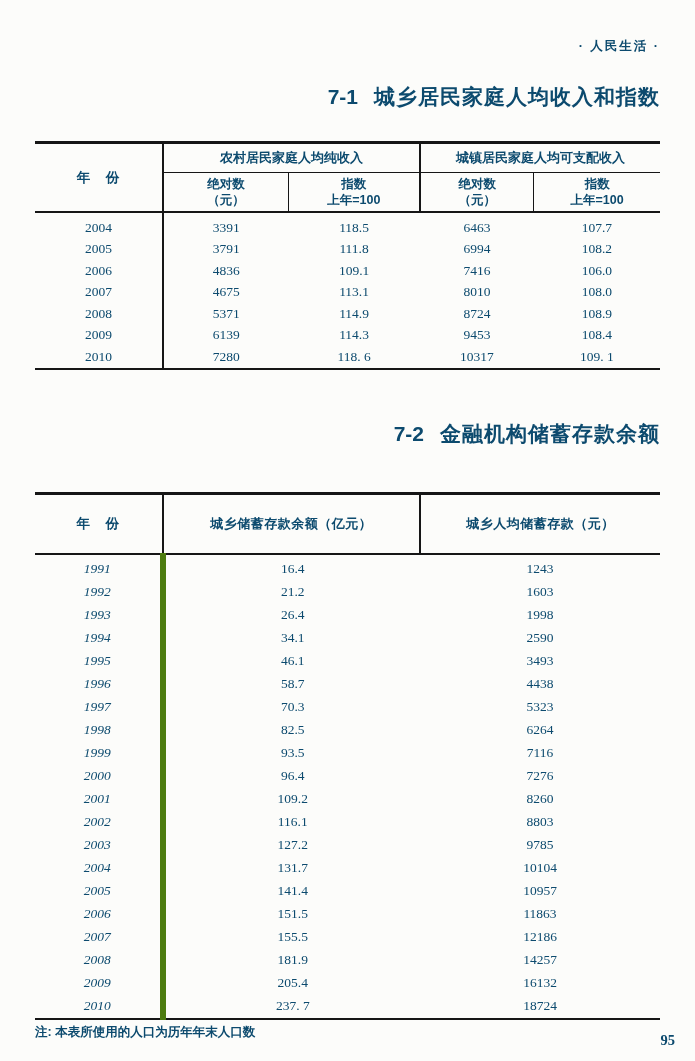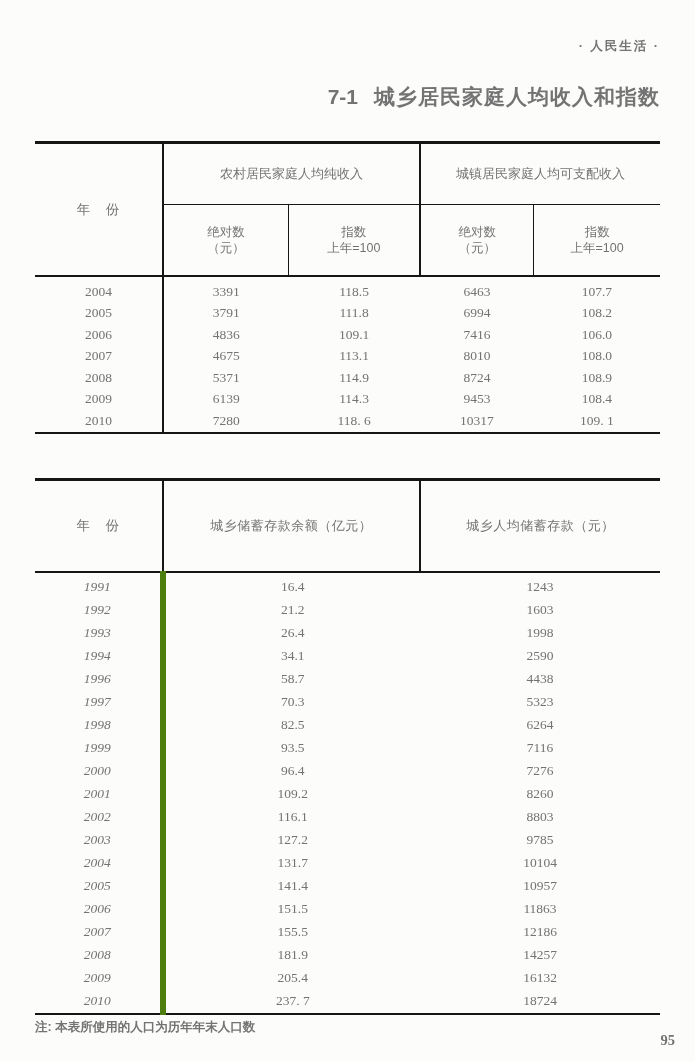--- a/index.html
+++ b/index.html
@@ -9,7 +9,7 @@
     height: 1061px;
     margin: 0 auto;
     background: #fcfcfa;
-    color: #737373;
+    color: #0c4a6e;
     font-family: "Liberation Sans", sans-serif;
     box-sizing: border-box;
     padding: 38px 35px 0 35px;

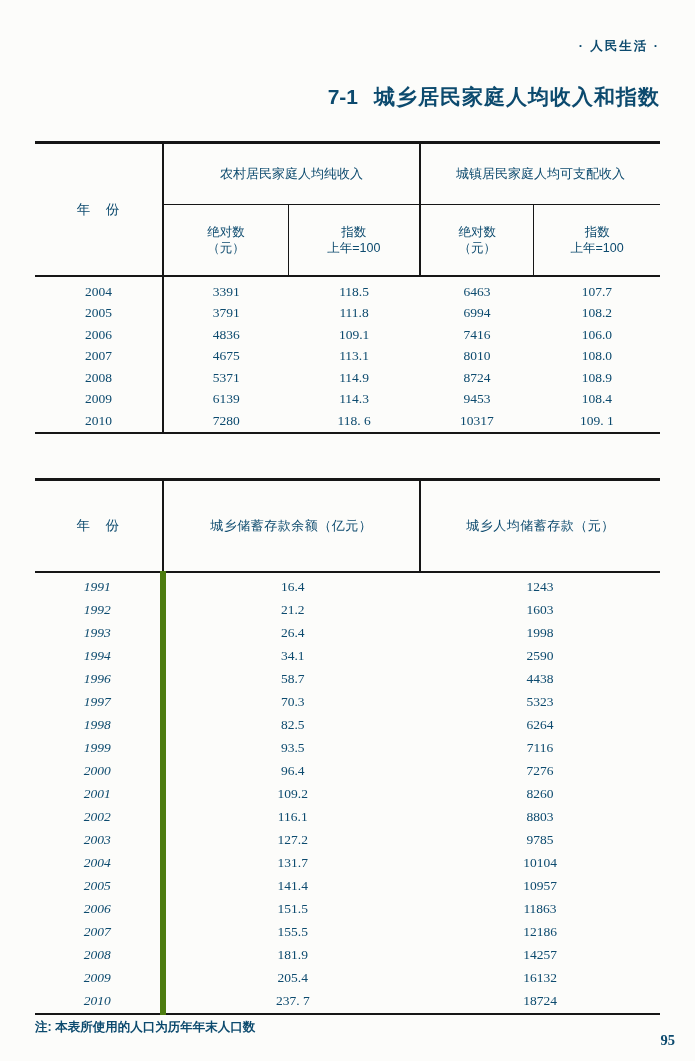--- a/index.html
+++ b/index.html
@@ -41,10 +41,10 @@
   .tbl-2 { margin-top: 44px; }
   table { border-top: 3px solid #161616; border-bottom: 2.5px solid #161616; }
   th {
-    font-weight: normal;
+    font-weight: bold;
     text-align: center;
     vertical-align: middle;
-    padding: 16px;
+    padding: 0;
   }
   td {
     font-family: "Liberation Serif", serif;

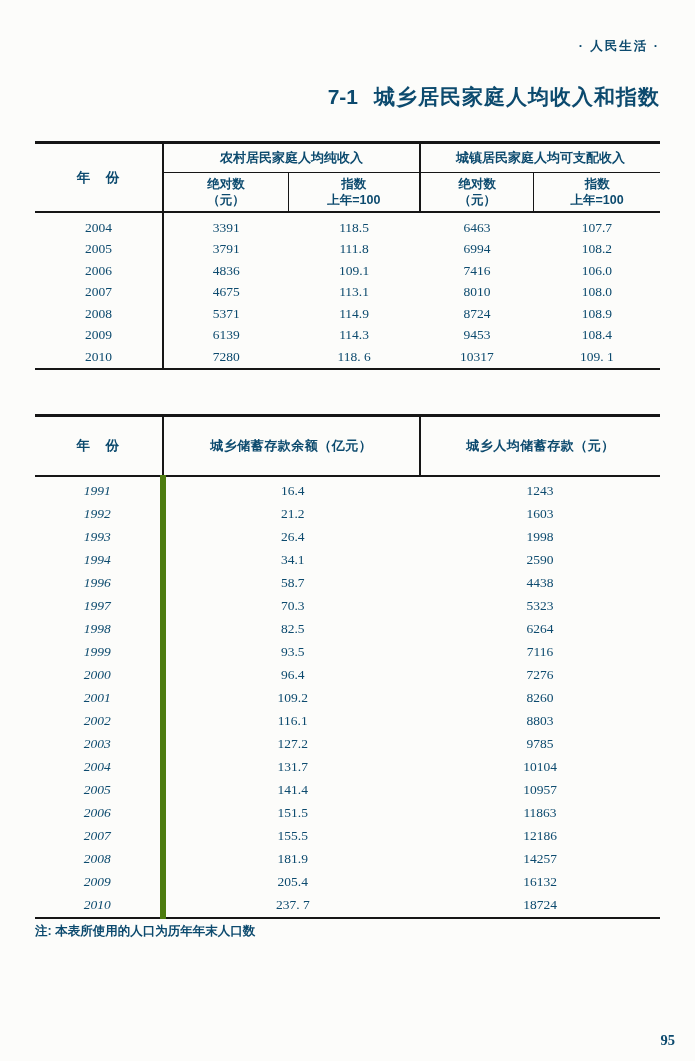--- a/index.html
+++ b/index.html
@@ -201,6 +201,9 @@
       </tbody>
   </table>
 
+  <div class="table-title title-2">
+    <span class="title-no">7-2</span><span>金融机构储蓄存款余额</span>
+  </div>
 
   <table class="tbl-2">
     <colgroup>

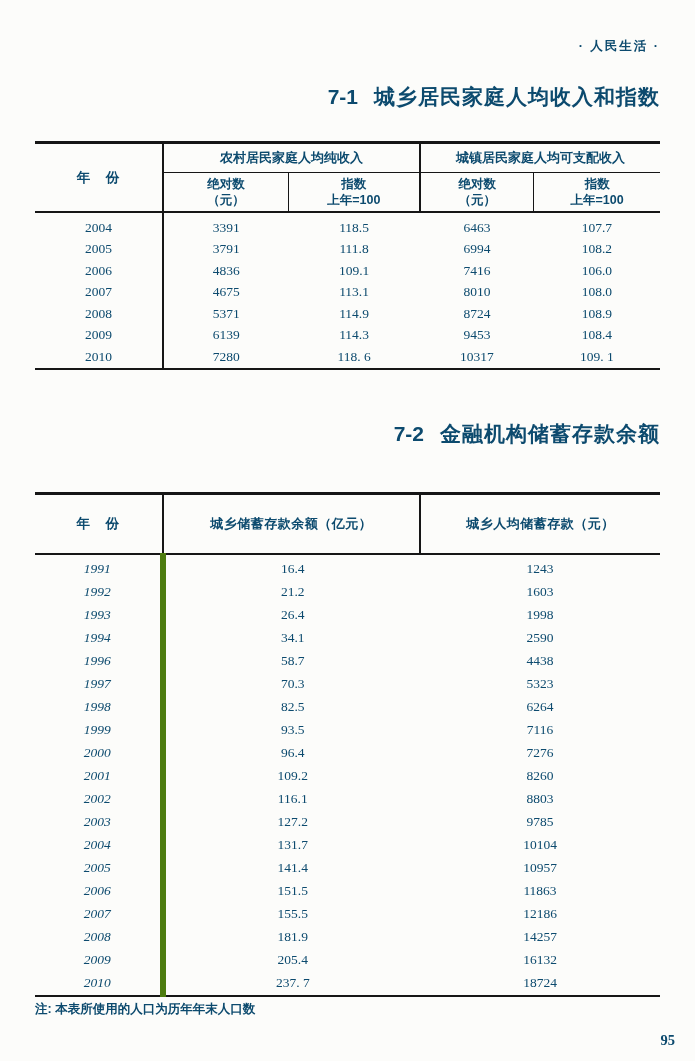--- a/index.html
+++ b/index.html
@@ -240,6 +240,11 @@
           <td>2590</td>
         </tr>
         <tr>
+          <td>1995</td>
+          <td>46.1</td>
+          <td>3493</td>
+        </tr>
+        <tr>
           <td>1996</td>
           <td>58.7</td>
           <td>4438</td>

